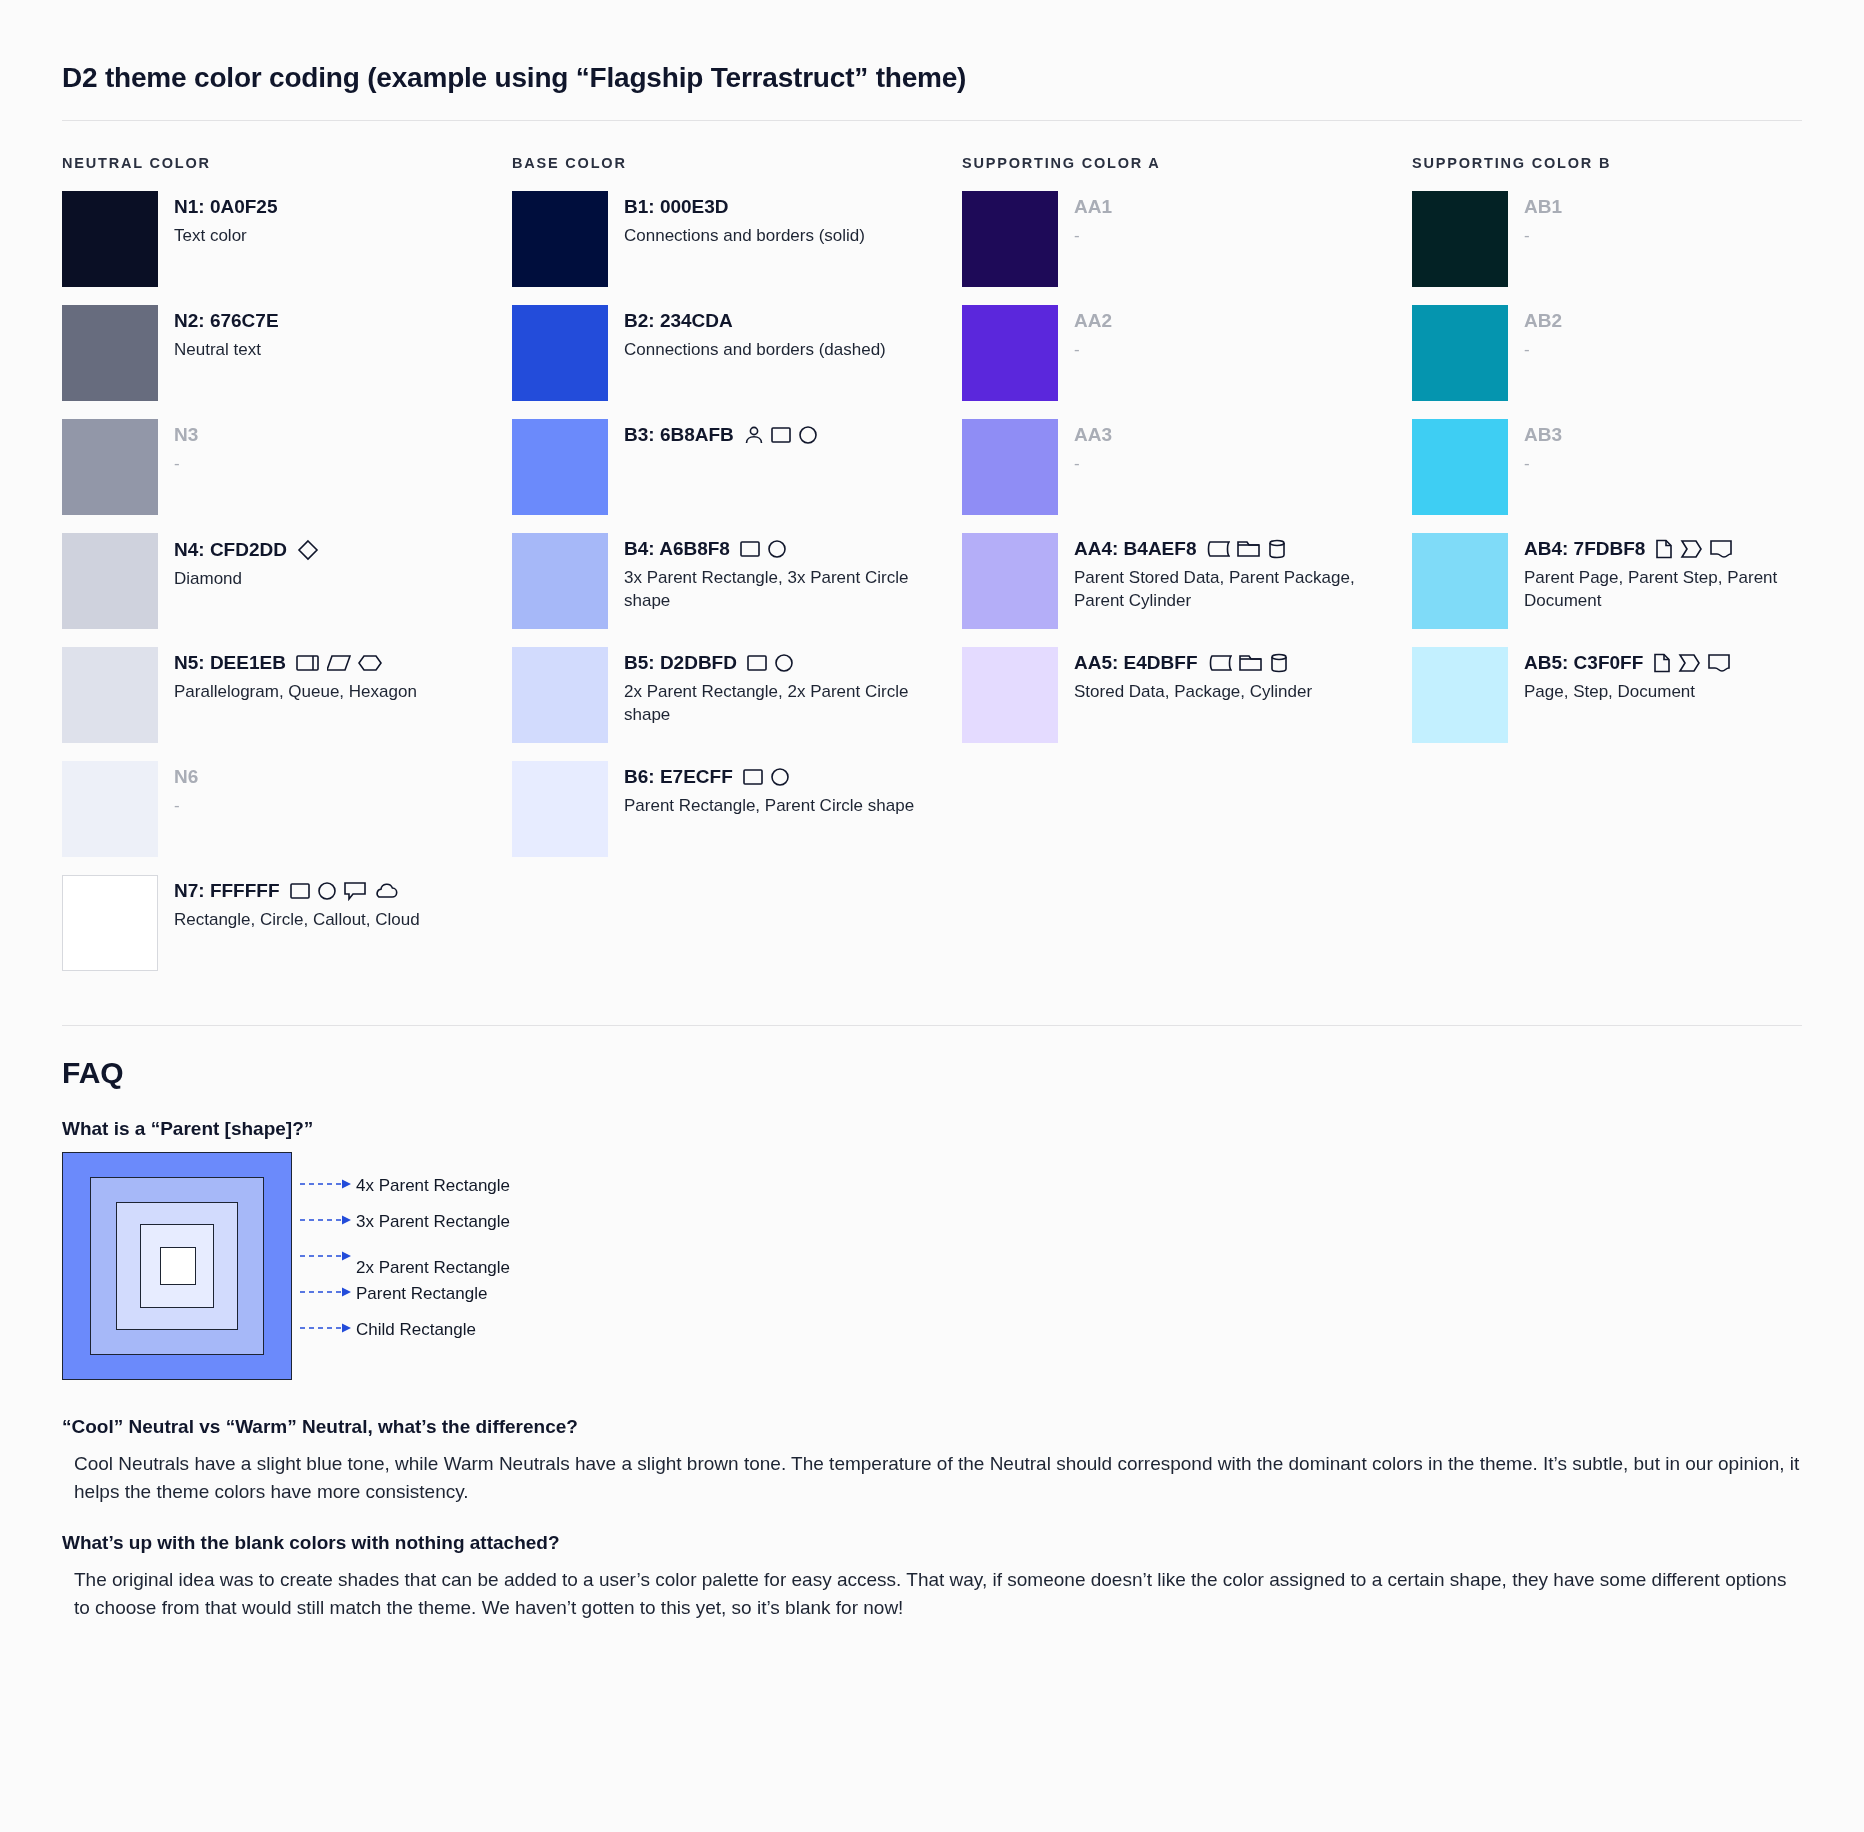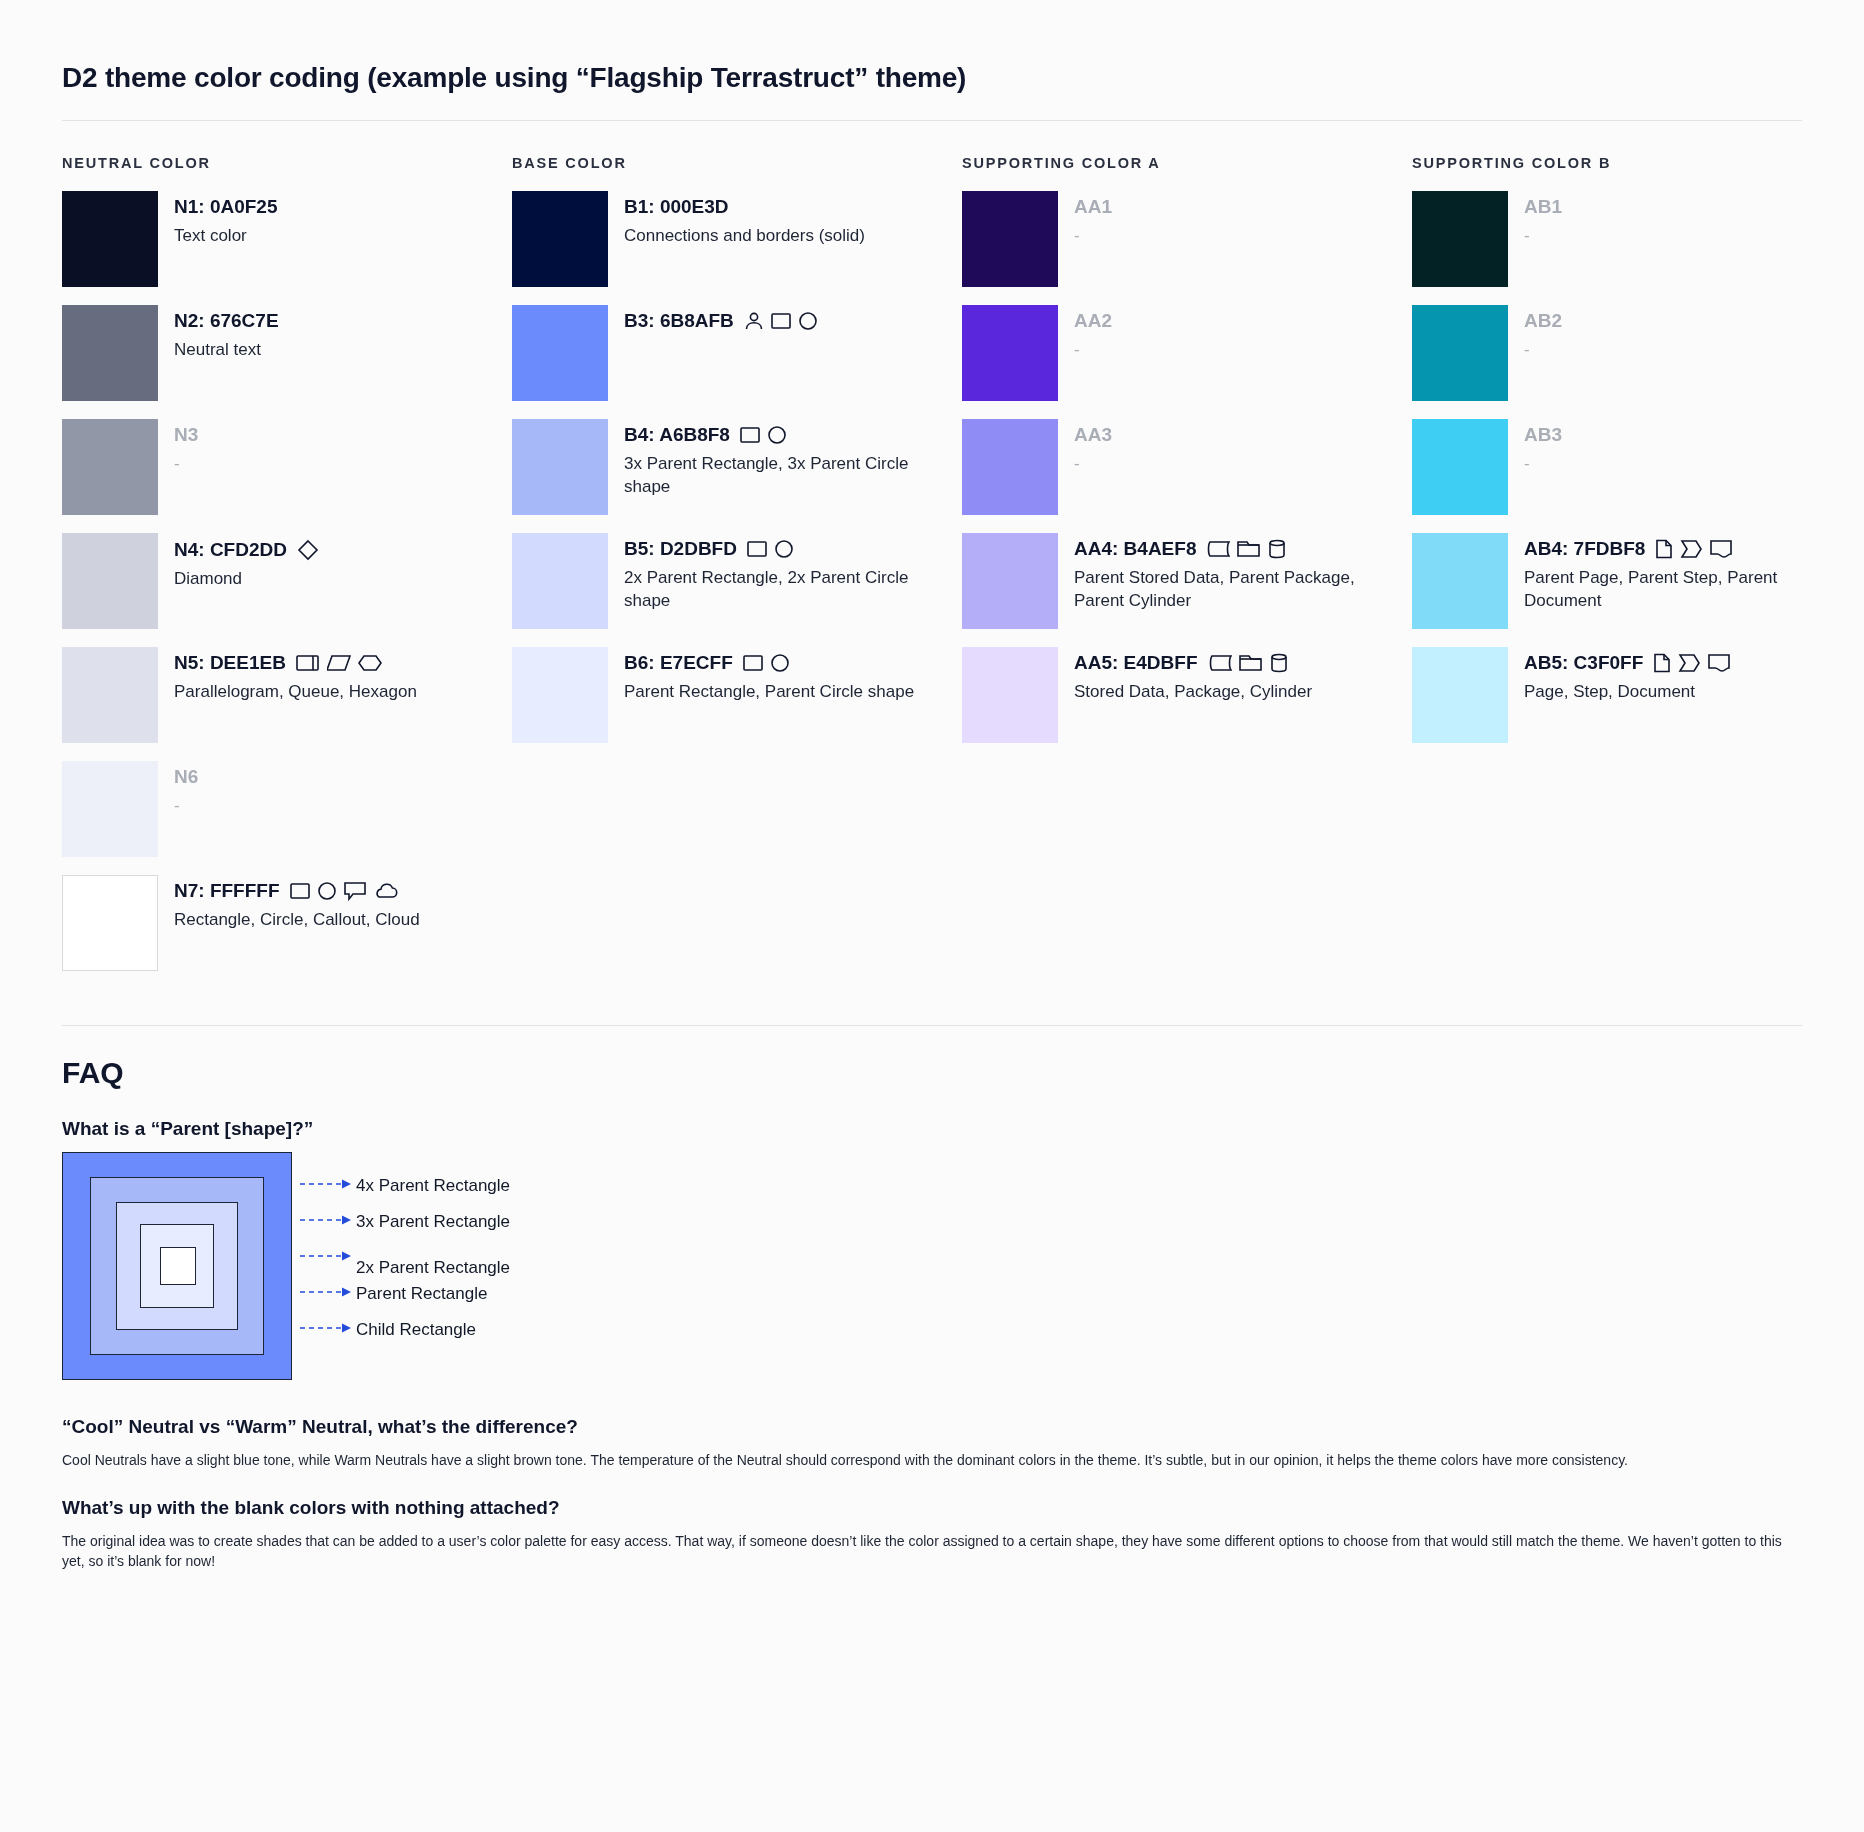--- a/index.html
+++ b/index.html
@@ -254,6 +254,15 @@
               <span>B1: 000E3D</span>
             </div>
             <div class="sw-desc">Connections and borders (solid)</div>
+          </div>
+        </div>
+        <div class="swatch-row">
+          <div class="swatch" style="background: rgb(35, 76, 218);"></div>
+          <div class="sw-text">
+            <div class="sw-name">
+              <span>B2: 234CDA</span>
+            </div>
+            <div class="sw-desc">Connections and borders (dashed)</div>
           </div>
         </div>
         <div class="swatch-row">

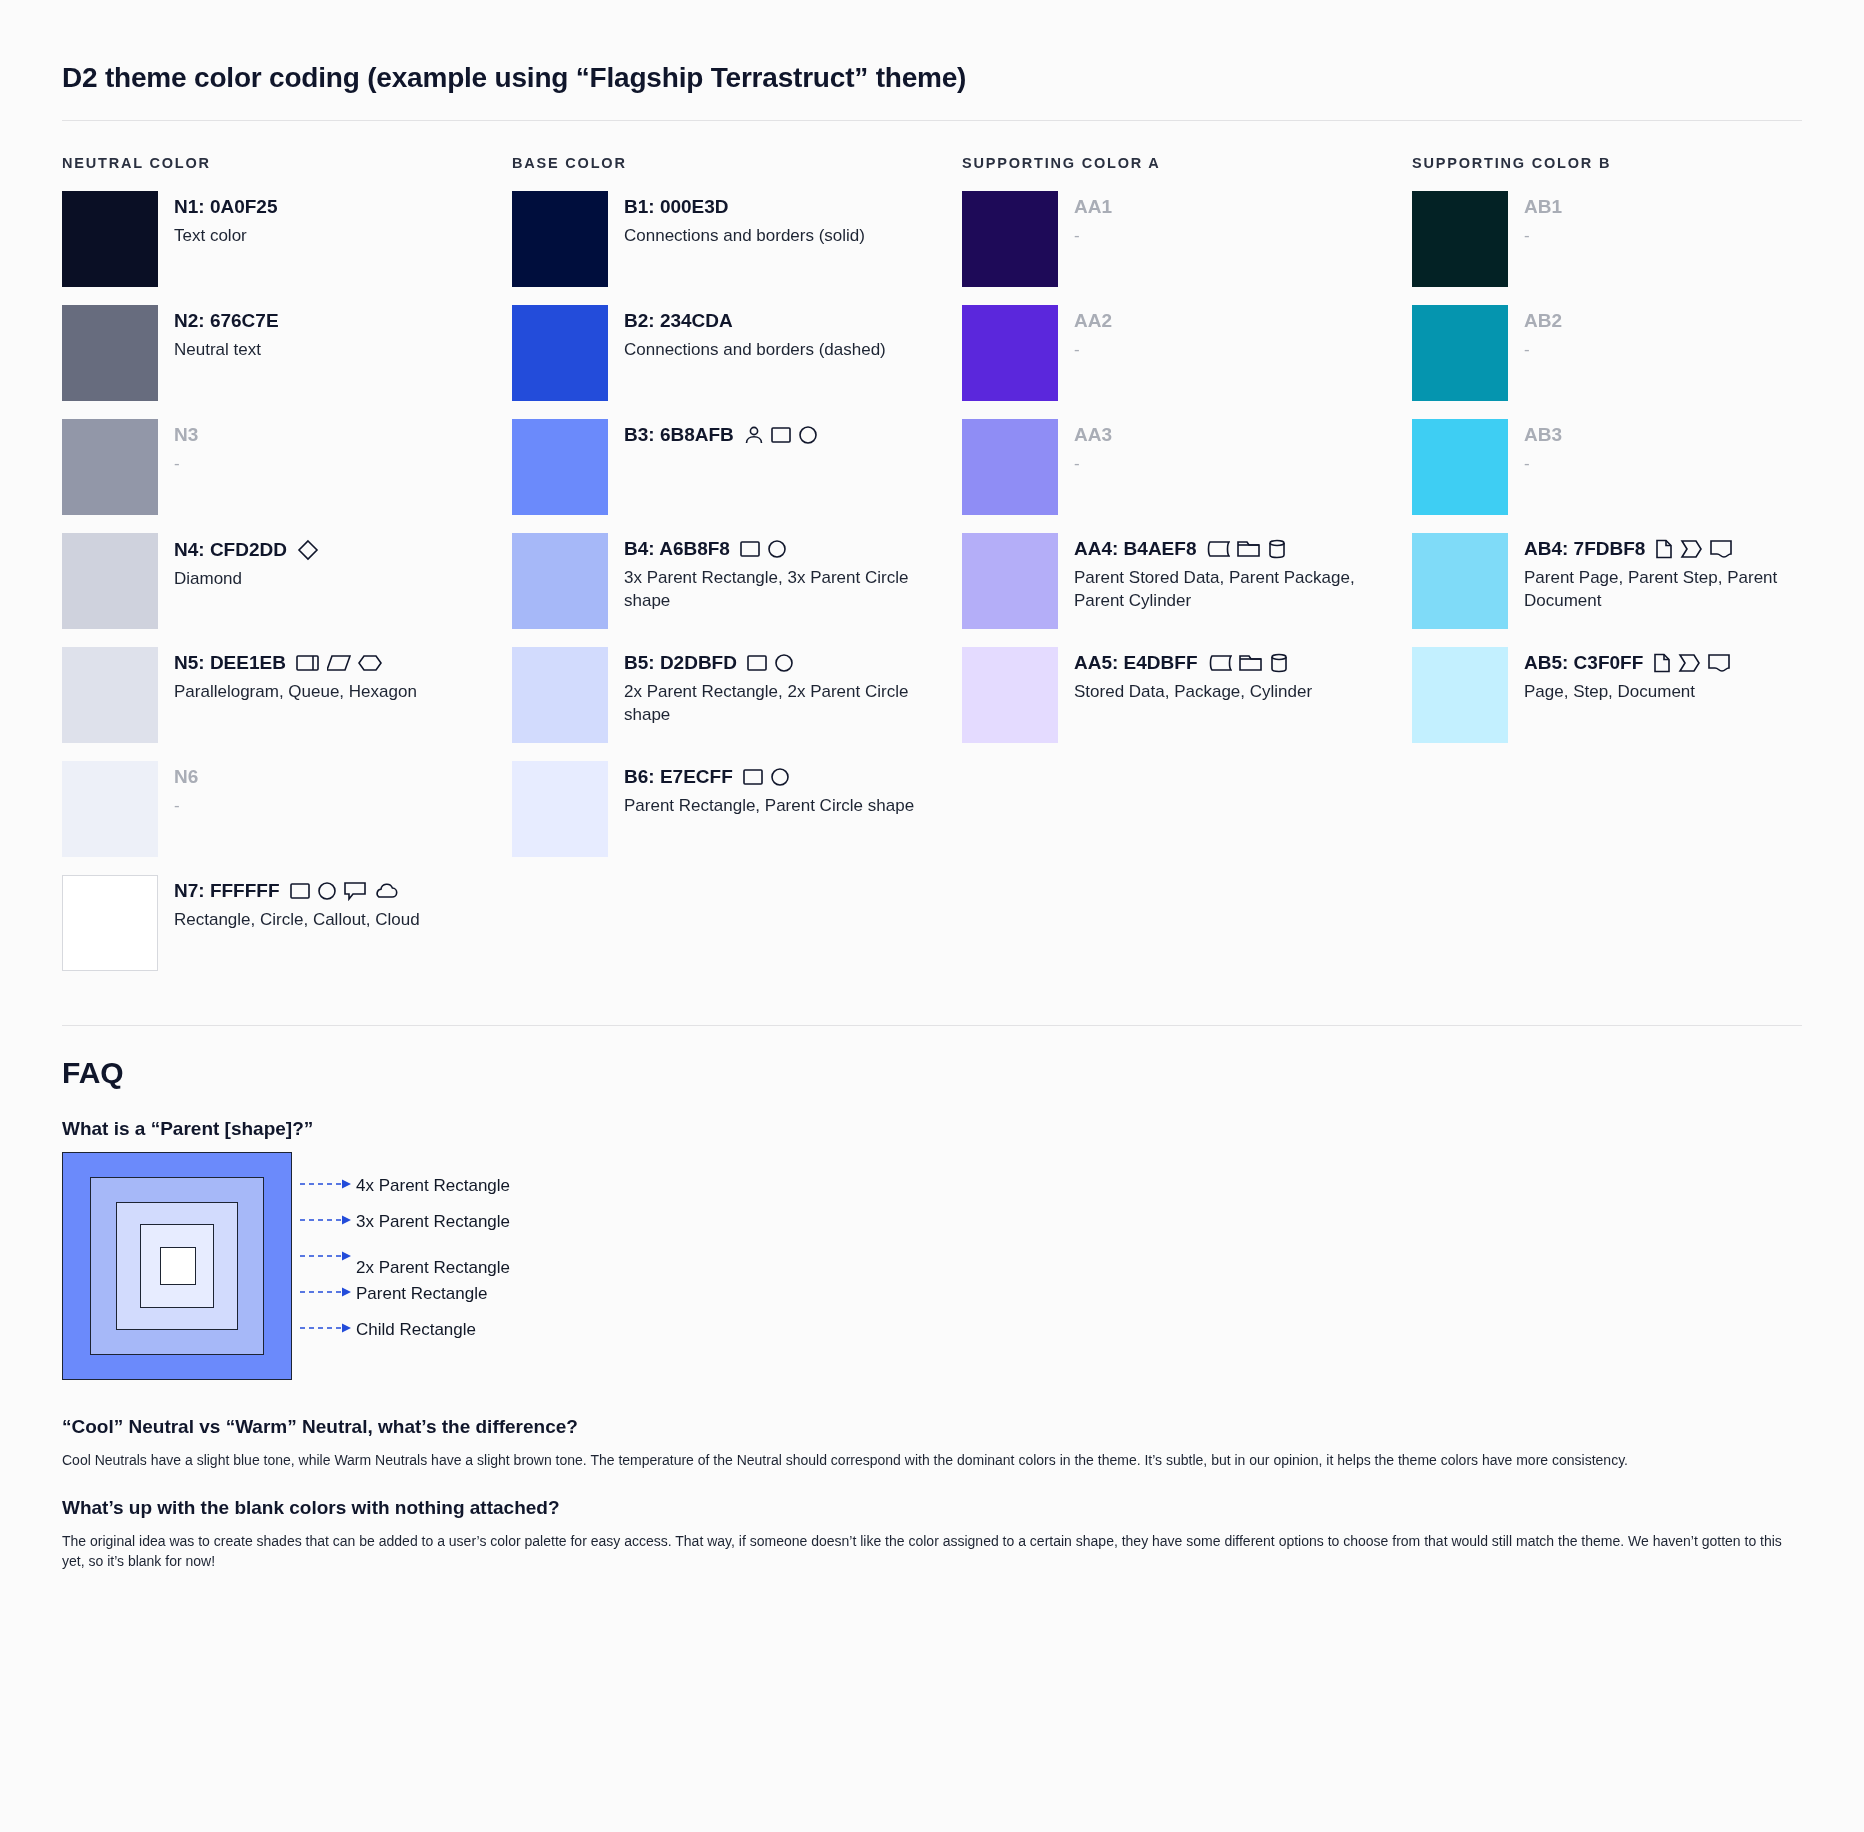--- a/index.html
+++ b/index.html
@@ -92,9 +92,9 @@
     color: #10162b;
   }
   p.a {
-    font-size: 14px;
+    font-size: 19px;
     line-height: 1.48;
-    margin: 0 0 26px 0;
+    margin: 0 0 26px 12px;
     color: #1d2433;
     max-width: 1740px;
   }

